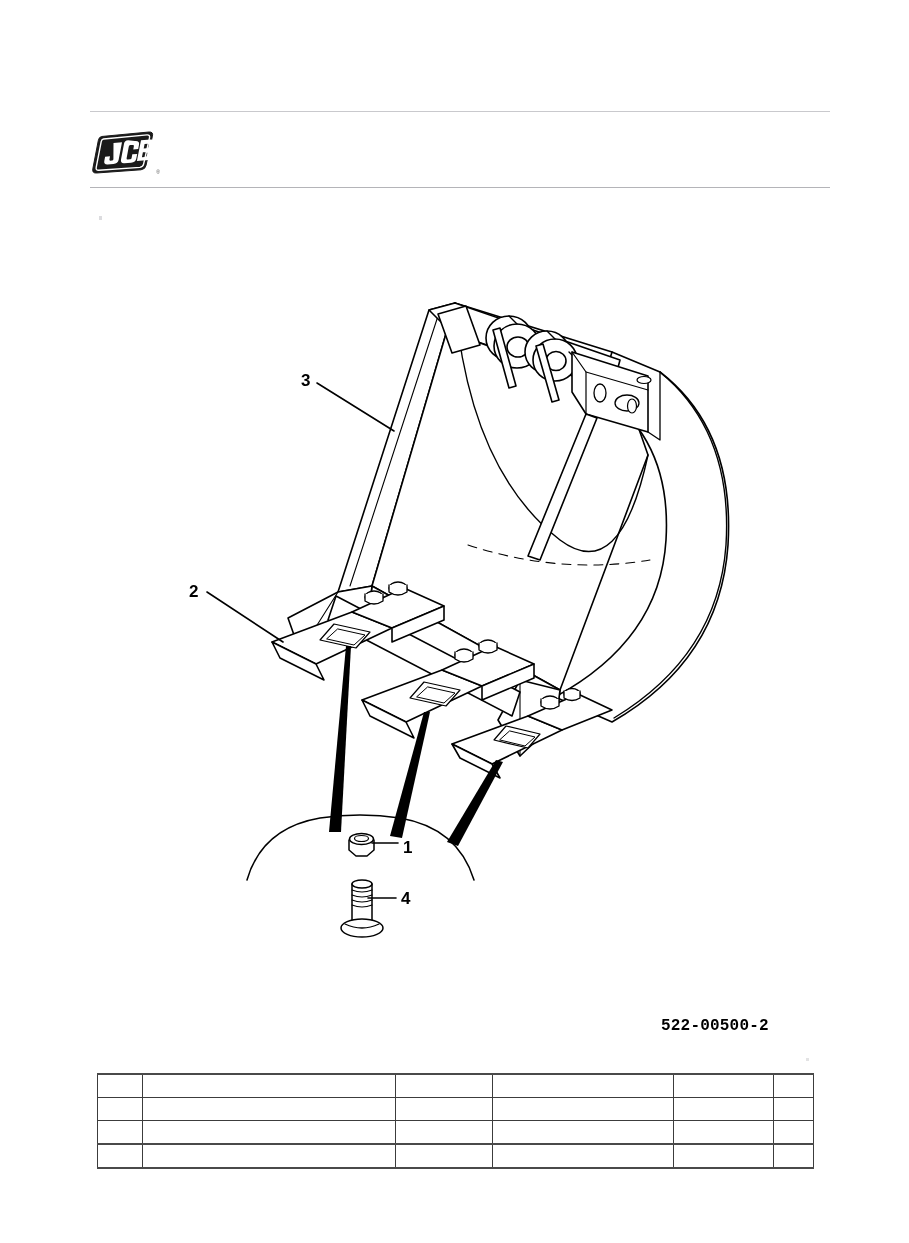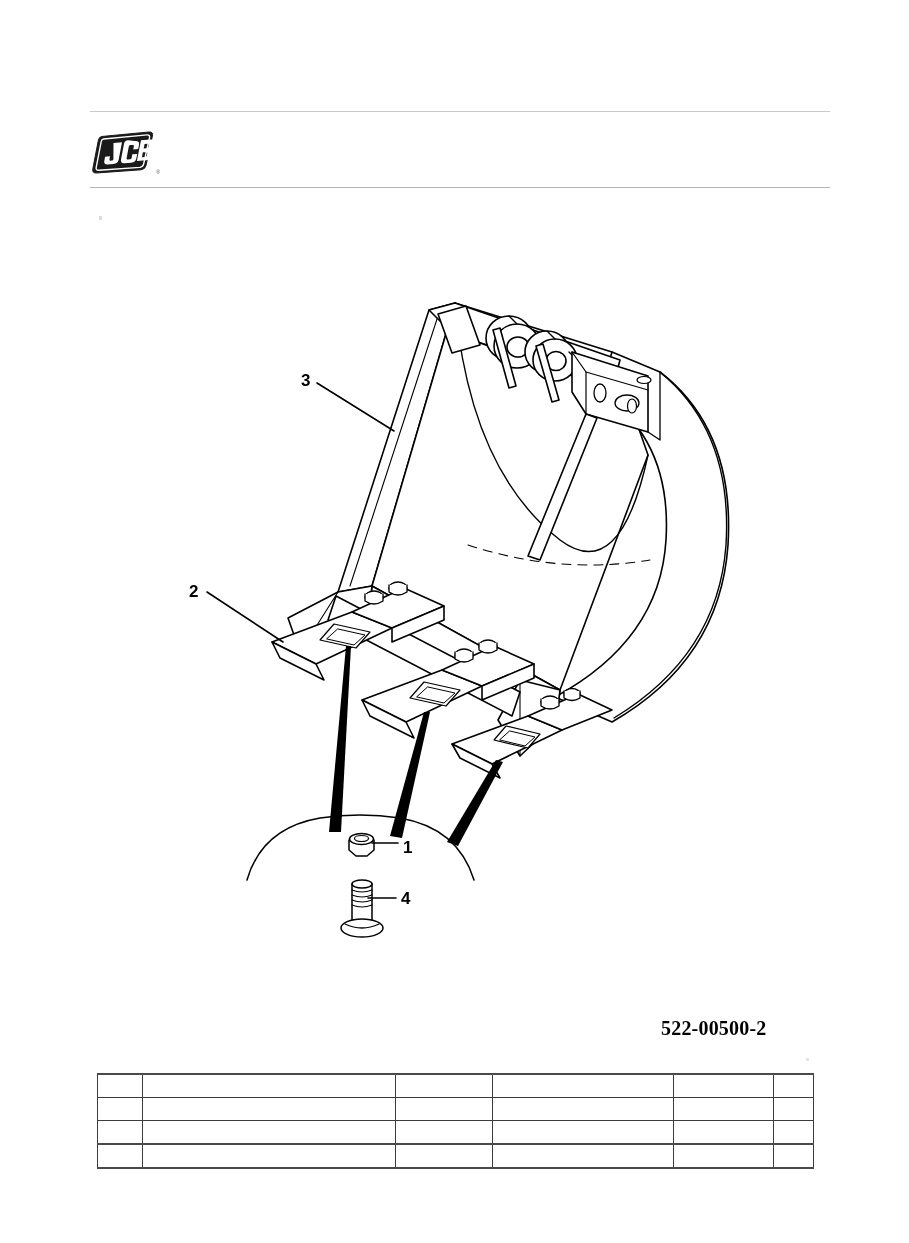--- a/index.html
+++ b/index.html
@@ -79,9 +79,9 @@
     position: absolute;
     left: 661px;
     top: 1017px;
-    font-family: Liberation Serif, serif;
+    font-family: Liberation Mono, monospace;
     font-weight: bold;
-    font-size: 20px;
+    font-size: 16px;
     letter-spacing: 0.2px;
     white-space: nowrap;
   }

